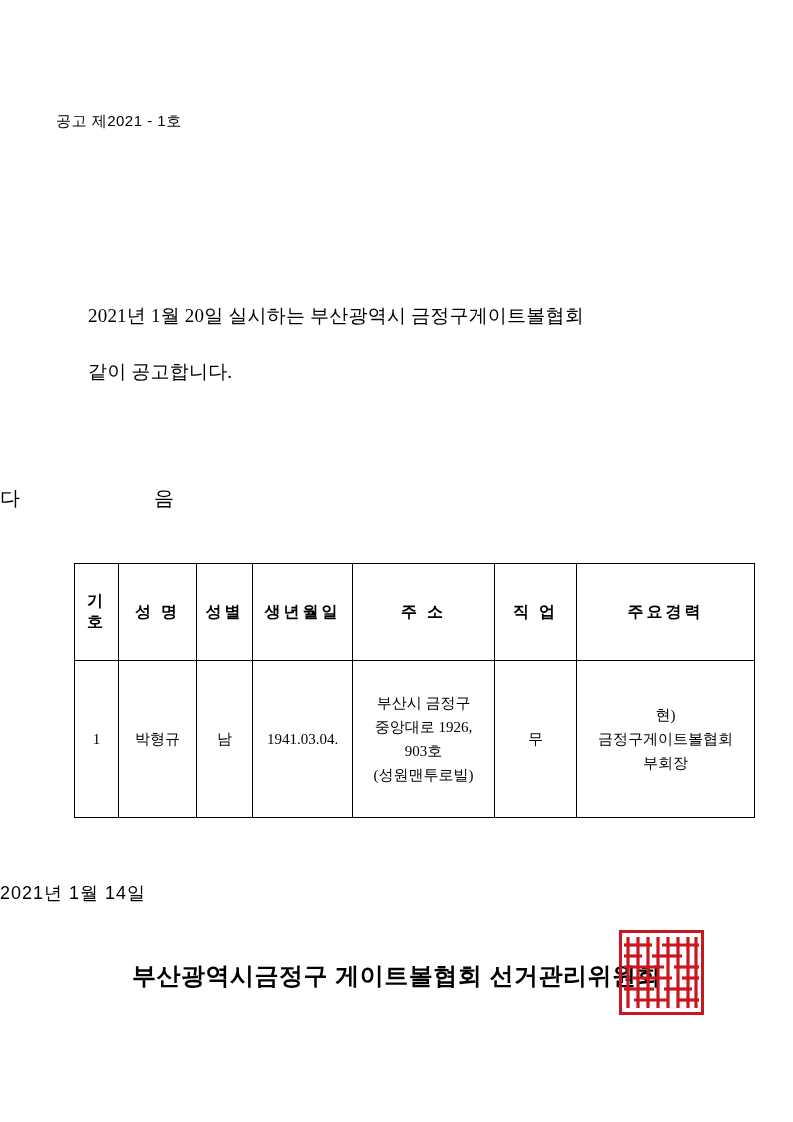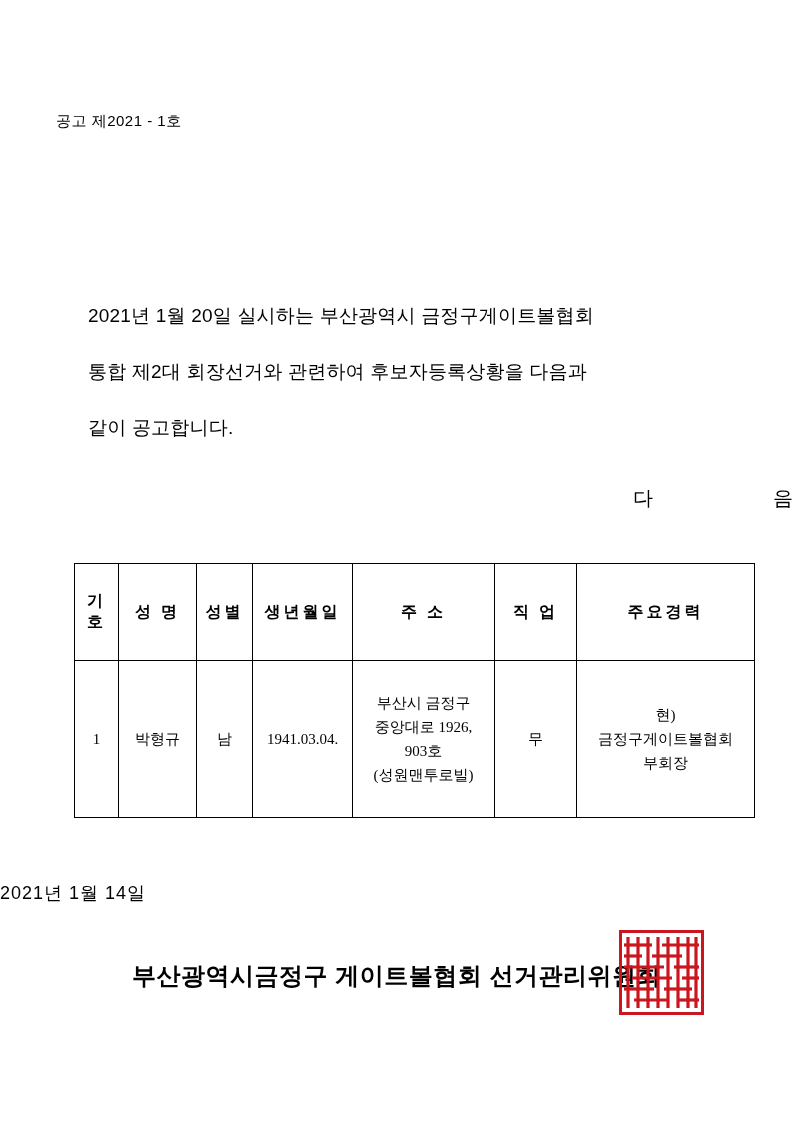--- a/index.html
+++ b/index.html
@@ -53,7 +53,7 @@
     top: 288px;
     font-size: 19px;
     line-height: 56px;
-    font-family: Liberation Sans, sans-serif;
+    font-family: Liberation Serif, serif;
     font-weight: 500;
     letter-spacing: 0.2px;
   }

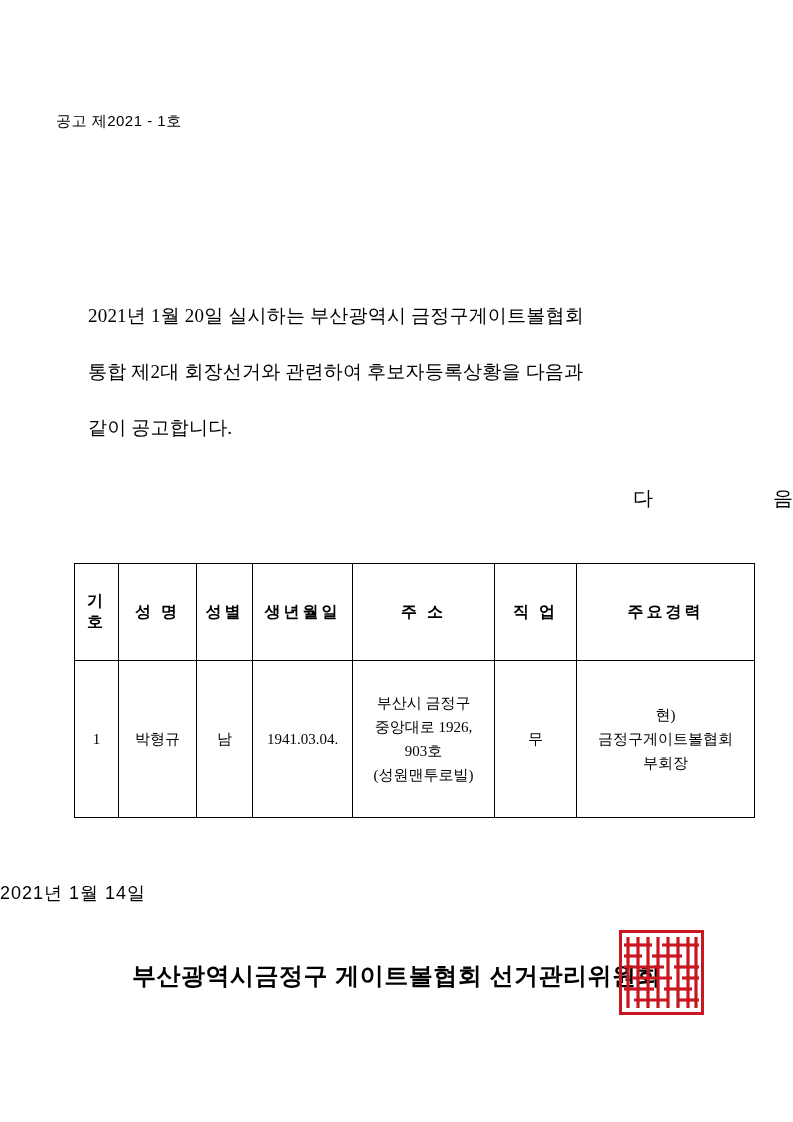--- a/index.html
+++ b/index.html
@@ -165,7 +165,6 @@
 
   <div class="body-text">
     <p>2021년 1월 20일 실시하는 부산광역시 금정구게이트볼협회</p>
-    <p>통합 제2대 회장선거와 관련하여 후보자등록상황을 다음과</p>
     <p>같이 공고합니다.</p>
   </div>
 

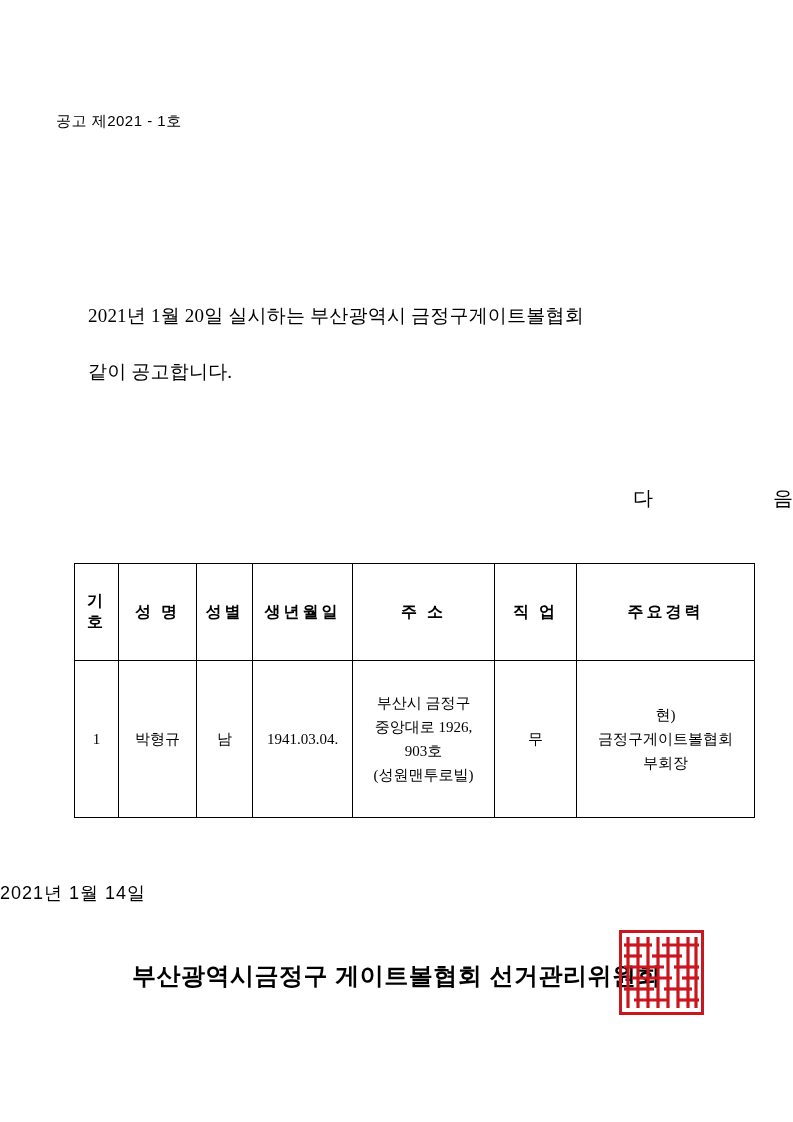--- a/index.html
+++ b/index.html
@@ -66,9 +66,9 @@
     left: 0;
     right: 0;
     top: 485px;
-    text-align: right;
+    text-align: left;
     font-size: 20px;
-    font-family: Liberation Serif, serif;
+    font-family: Liberation Mono, monospace;
     font-weight: 500;
   }
   .daeum .gap {

